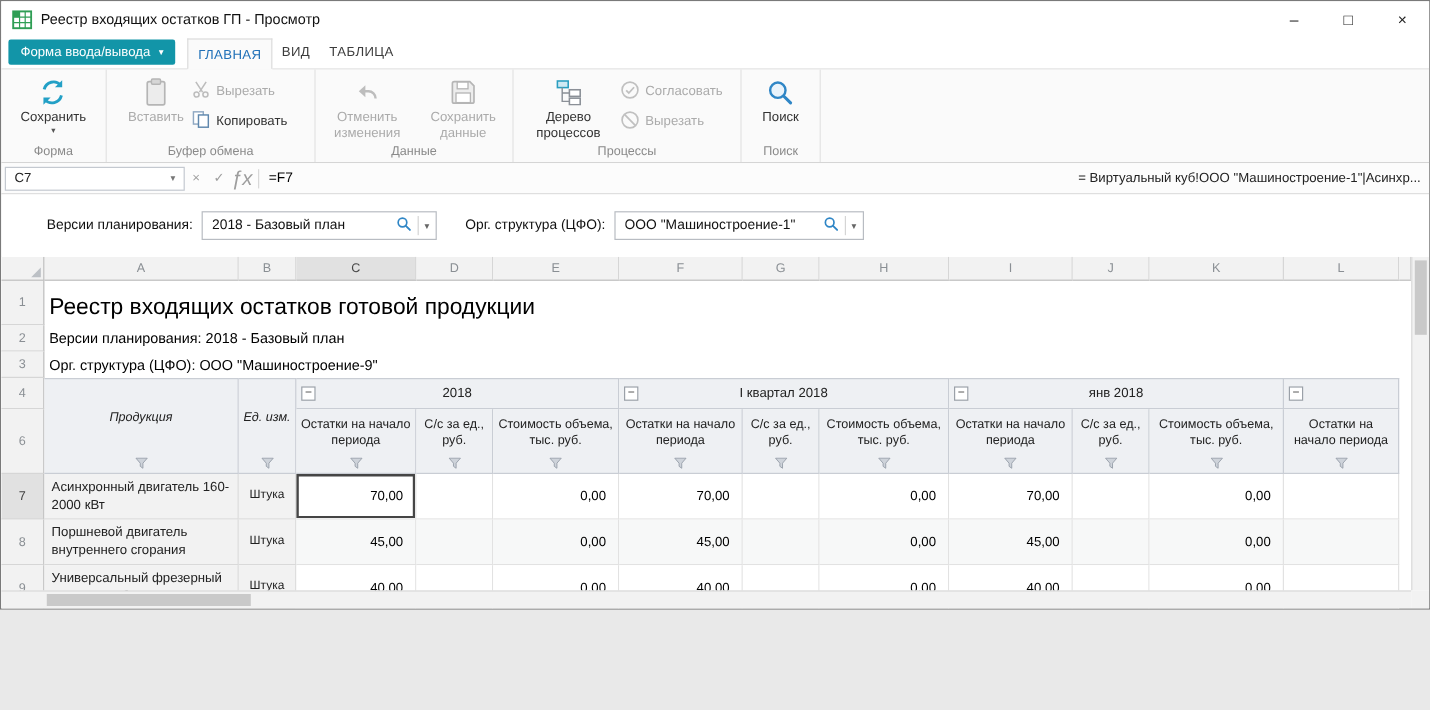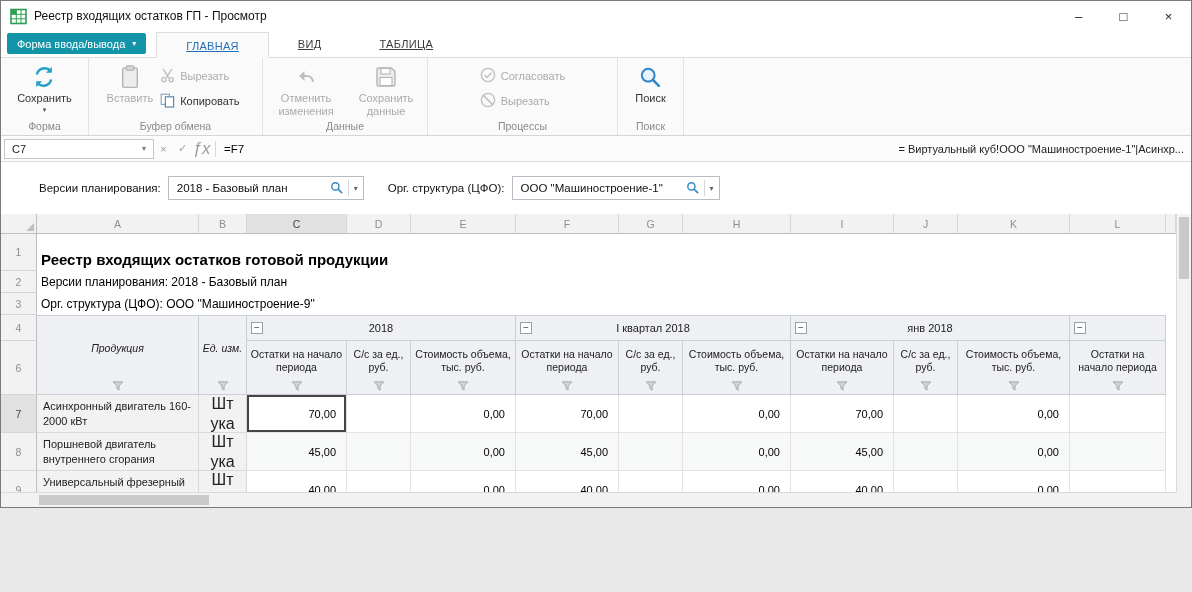--- a/index.html
+++ b/index.html
@@ -17,7 +17,7 @@
   .tabbar { height:27px; background:#fff; display:flex; align-items:flex-end; border-bottom:1px solid #dcdcdc; flex:0 0 auto; }
   .formbtn { background:#1295a8; color:#fff; font-size:11px; height:21px; margin:0 10px 3px 6px; padding:0 10px; border-radius:2px; display:flex; align-items:center; gap:7px; cursor:default; }
   .formbtn .caret { font-size:8px; }
-  .tab { padding:0 29px; height:26px; line-height:26px; font-size:11px; color:#3c3c3c; letter-spacing:.3px; cursor:default;text-decoration:underline; }
+  .tab { padding:0 8px; height:26px; line-height:26px; font-size:11px; color:#3c3c3c; letter-spacing:.3px; cursor:default; }
   .tab.active { background:#fafafa; border:1px solid #dcdcdc; border-bottom:1px solid #fafafa; margin-bottom:-1px; color:#2171b8; }
 
   

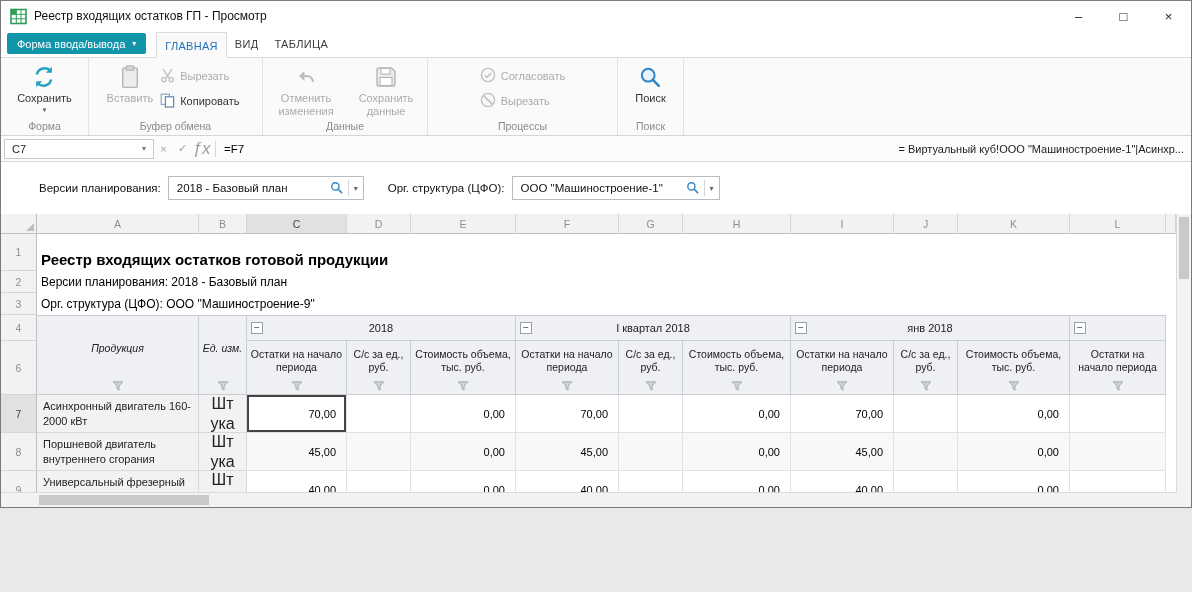--- a/index.html
+++ b/index.html
@@ -193,6 +193,17 @@
 
     <div class="rgroup" style="width:190px">
       <div class="rgc">
+        <div class="bigbtn" style="width:72px">
+          <span class="ic">
+              <svg width="22" height="22" viewBox="0 0 22 22" fill="none">
+                <rect x="1.5" y="1.5" width="9" height="5.5" fill="#cfe9f3" stroke="#2a9ec0" stroke-width="1.3"></rect>
+                <rect x="11.5" y="8.8" width="9" height="5.5" fill="#fff" stroke="#8b9097" stroke-width="1.3"></rect>
+                <rect x="11.5" y="15.8" width="9" height="5.5" fill="#fff" stroke="#8b9097" stroke-width="1.3"></rect>
+                <path d="M5.5 7v11.5h6M5.5 11.5h6" stroke="#8b9097" stroke-width="1.2"></path>
+              </svg>
+            </span>
+          <span class="blabel">Дерево процессов</span>
+        </div>
         <div class="stack">
           <div class="smallbtn disabled">
             <span><svg width="16" height="16" viewBox="0 0 16 16" fill="none">

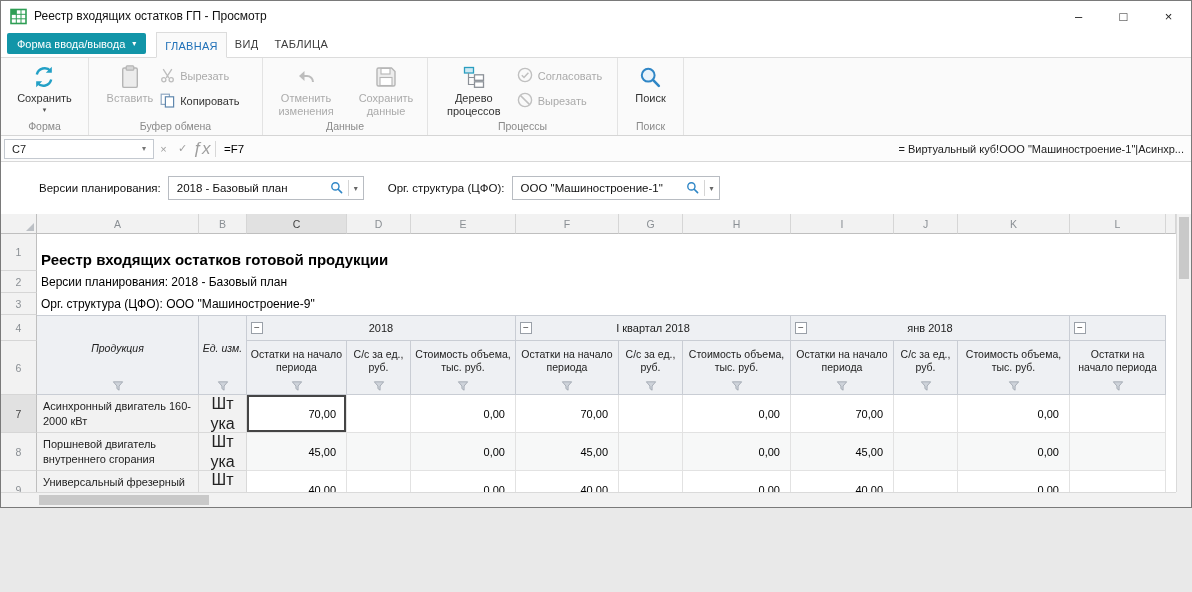--- a/index.html
+++ b/index.html
@@ -62,7 +62,7 @@
   .ch { grid-row:1; background:#f2f2f2; border-right:1px solid #d6d6d6; border-bottom:1px solid #bfbfbf; display:flex; align-items:center; justify-content:center; font-size:10.5px; color:#8a8f94; }
   .rh { grid-column:1; background:#f2f2f2; border-right:1px solid #bfbfbf; border-bottom:1px solid #d6d6d6; display:flex; align-items:center; justify-content:center; font-size:10.5px; color:#8a8f94; }
   .hl { background:#e1e1e1; color:#444; }
-  .cell-title { grid-column:2/15; grid-row:2; display:flex; align-items:flex-end; padding:0 0 3px 4px; font-size:15px; font-weight:bold; color:#000; white-space:nowrap; }
+  .cell-title { grid-column:2/15; grid-row:2; display:flex; align-items:flex-end; padding:0 0 3px 4px; font-size:19px; font-weight:normal; color:#000; white-space:nowrap; }
   .cell-line { grid-column:2/15; display:flex; align-items:center; padding-left:4px; font-size:12px; color:#000; white-space:nowrap; }
   .gcell { grid-row:5; position:relative; background:#eef0f3; border-top:1px solid #c9cdd4; border-right:1px solid #c9cdd4; border-bottom:1px solid #c9cdd4; display:flex; align-items:center; justify-content:center; font-size:11px; color:#222; }
   .collapse { position:absolute; left:4px; top:50%; transform:translateY(-50%); width:12px; height:12px; border:1px solid #9aa0a8; background:#fff; font-size:10px; line-height:10px; text-align:center; color:#444; cursor:default; }

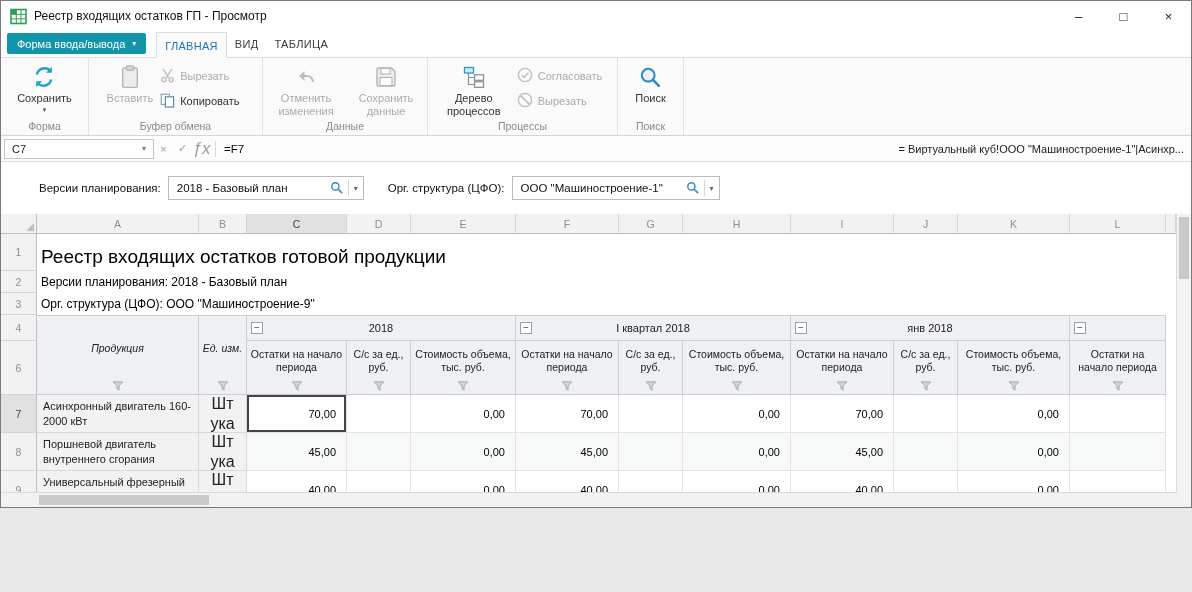--- a/index.html
+++ b/index.html
@@ -70,7 +70,7 @@
   .hcell.rowspan { grid-row:5/7; border-top:1px solid #c9cdd4;font-style:italic; }
   .funnel { position:absolute; bottom:3px; left:50%; transform:translateX(-50%); }
   .pcell { grid-column:2; background:#f2f2f2; border-right:1px solid #d9d9d9; border-bottom:1px solid #d9d9d9; display:flex; align-items:center; padding:2px 6px; font-size:11px; line-height:1.3; color:#222; }
-  .ucell { grid-column:3; background:#f2f2f2; border-right:1px solid #d9d9d9; border-bottom:1px solid #d9d9d9; display:flex; align-items:center; justify-content:center; font-size:16px; line-height:1.25; color:#222; }
+  .ucell { grid-column:3; background:#f2f2f2; border-right:1px solid #d9d9d9; border-bottom:1px solid #d9d9d9; display:flex; align-items:center; justify-content:center; font-size:10px; line-height:1.25; color:#222; }
   .ucell span { display:inline-block; width:30px; word-break:break-all; text-align:center; }
   .dcell { background:#fff; border-right:1px solid #e2e2e2; border-bottom:1px solid #e2e2e2; display:flex; align-items:center; justify-content:flex-end; padding-right:10px; font-size:11px; color:#000; }
   .band { background:#f7f8f8; }

